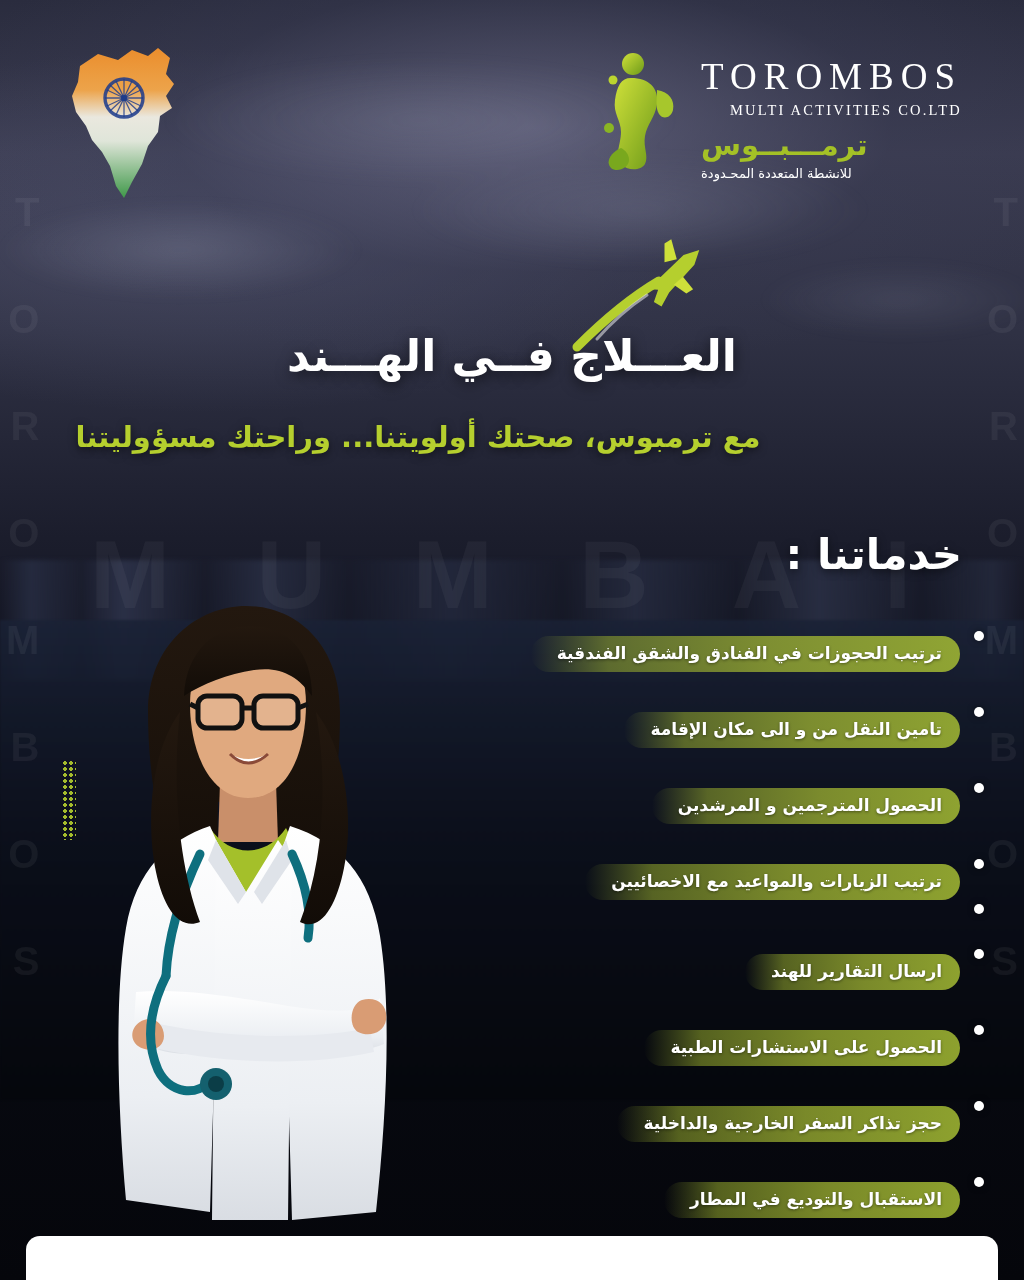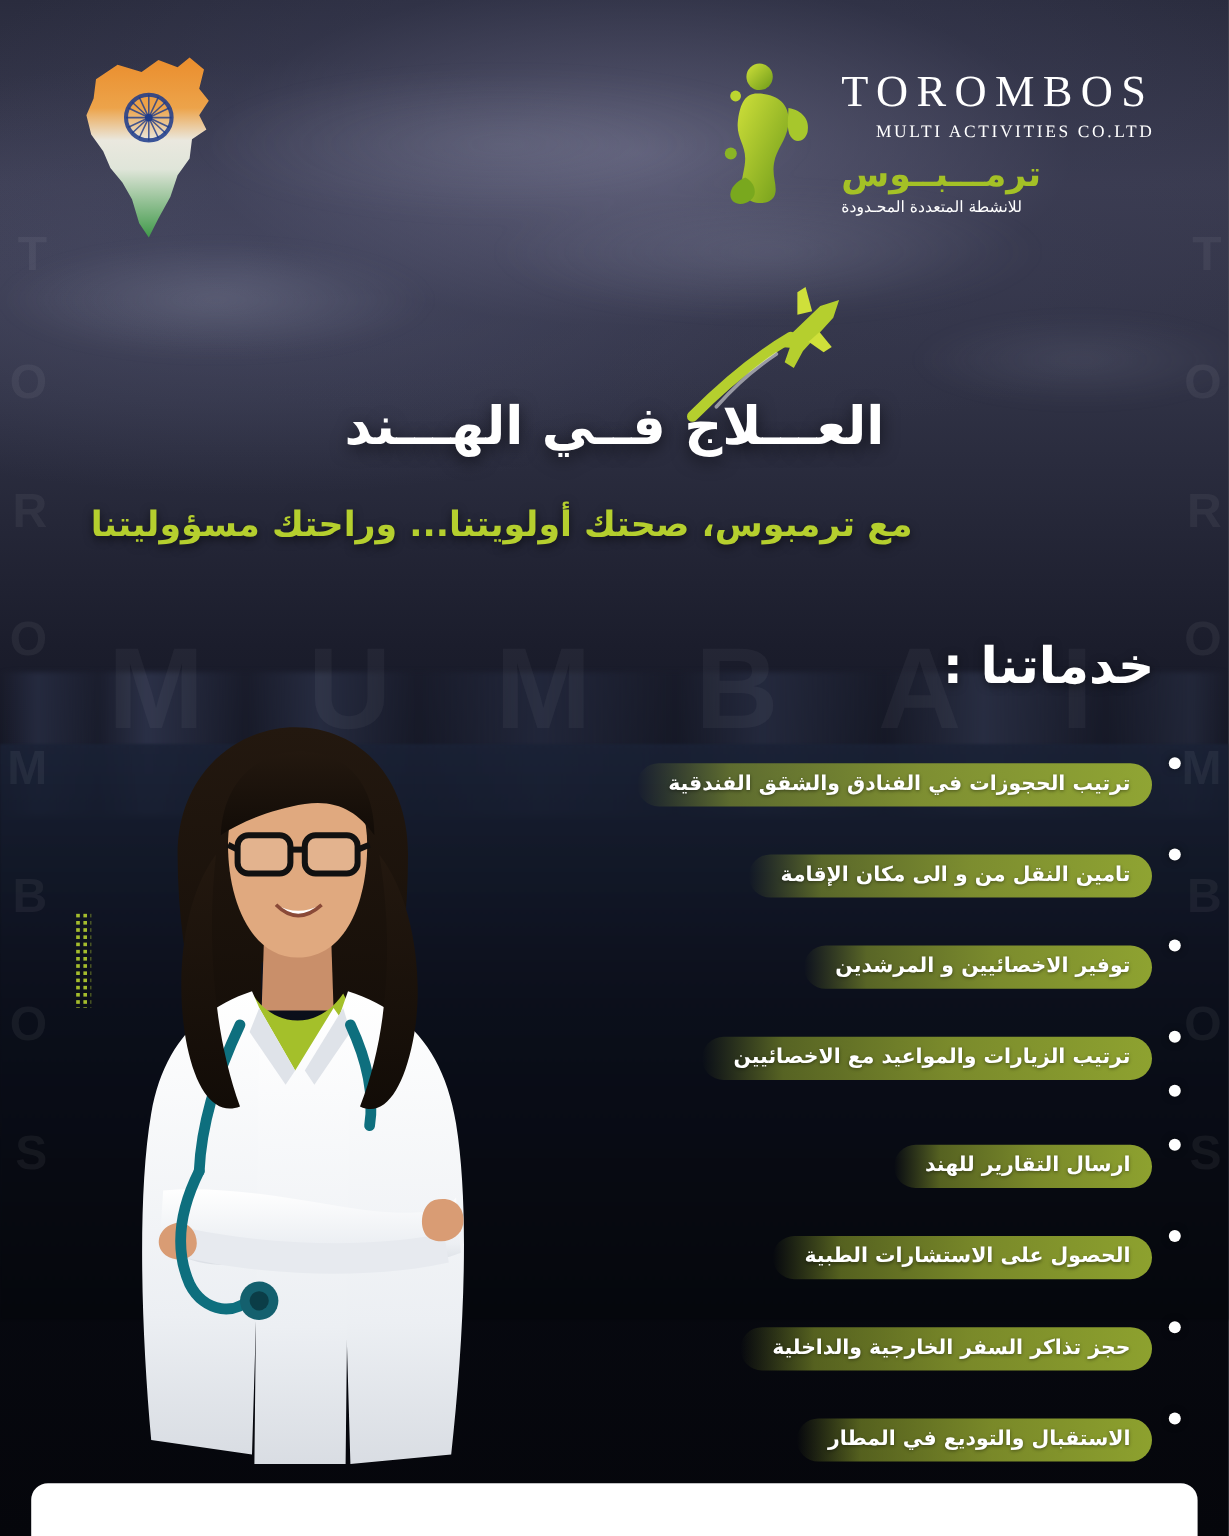--- a/index.html
+++ b/index.html
@@ -267,7 +267,7 @@
     </li>
     <li class="service-item">
       <span class="bullet"></span>
-      <span class="pill">توفير الاخصائيين و المرشدين</span>
+      <span class="pill">الحصول المترجمين و المرشدين</span>
     </li>
     <li class="service-item">
       <span class="bullet"></span>

